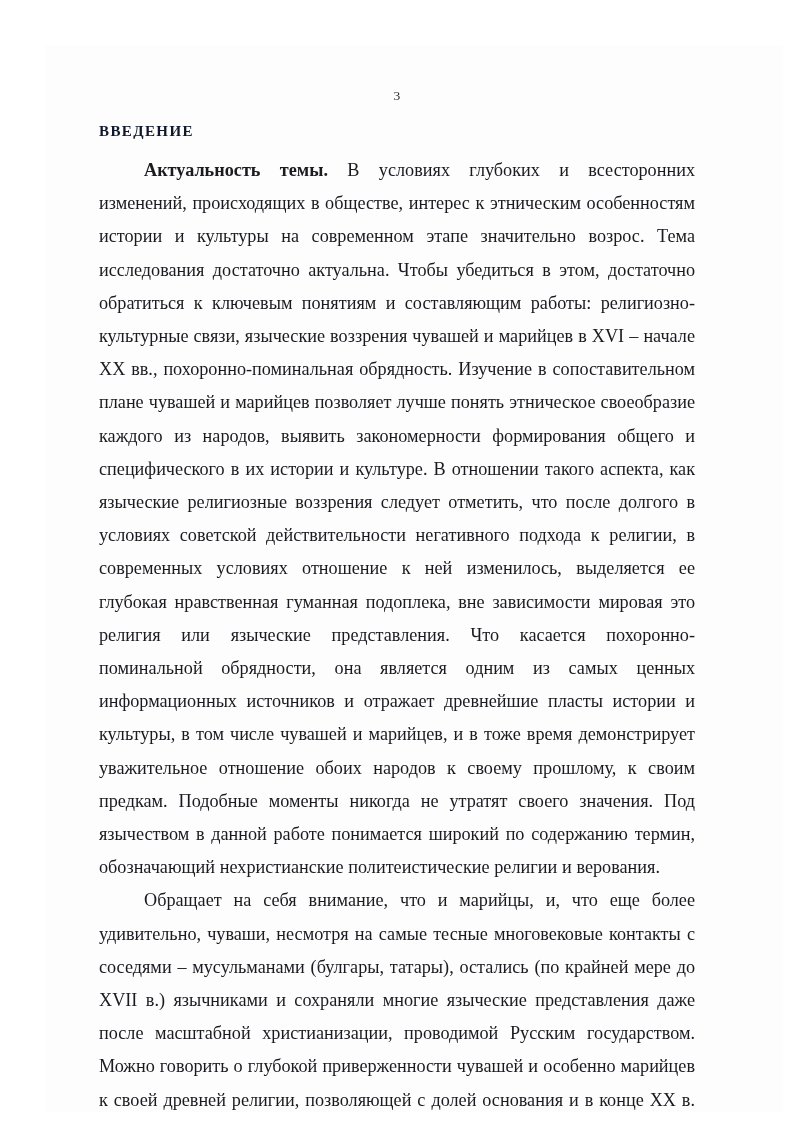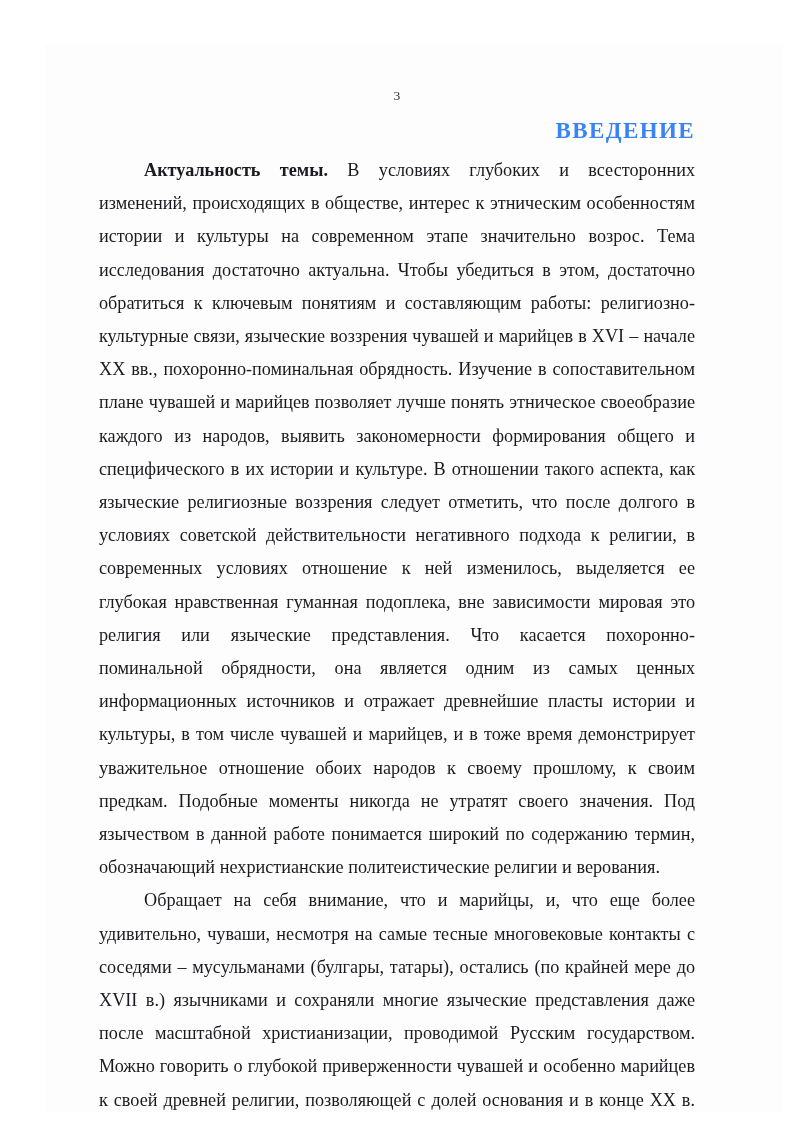--- a/index.html
+++ b/index.html
@@ -51,13 +51,13 @@
   }
 
   .doc-title {
-    text-align: right;
-    font-size: 23px;
+    text-align: left;
+    font-size: 15px;
     font-weight: bold;
     letter-spacing: 1.4px;
     line-height: 26px;
     margin: 0 0 10px 0;
-    color: #3b82f6;
+    color: #0f172a;
   }
 
   p.body-par {

